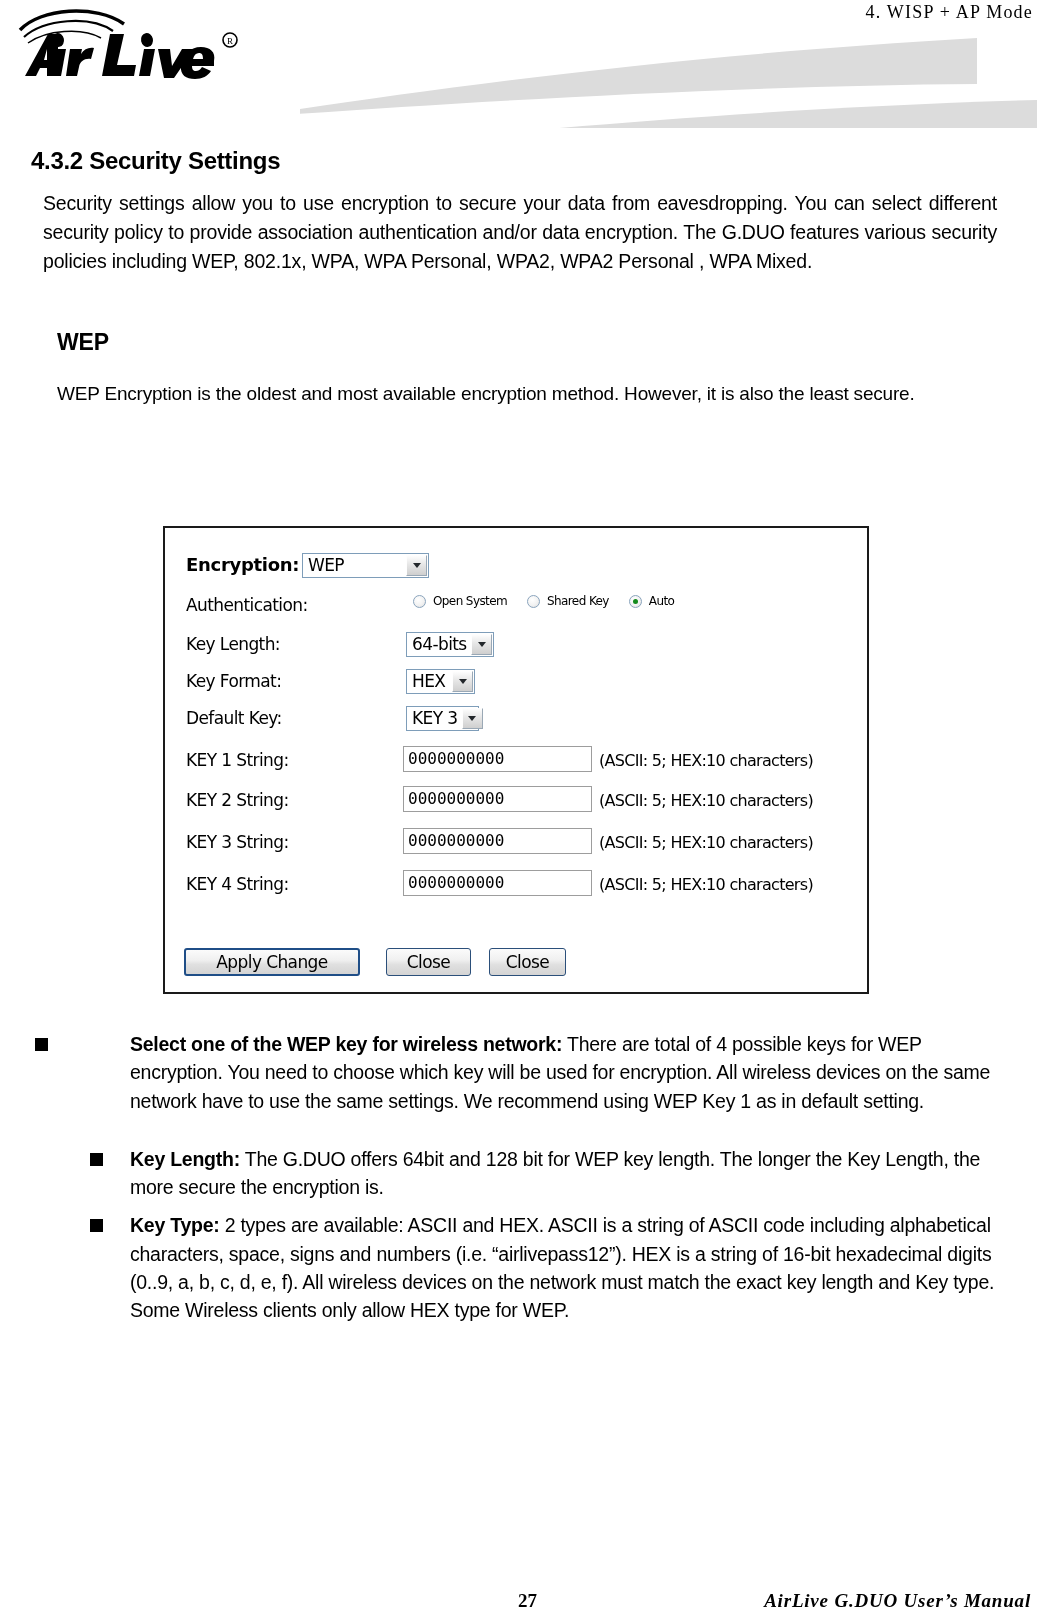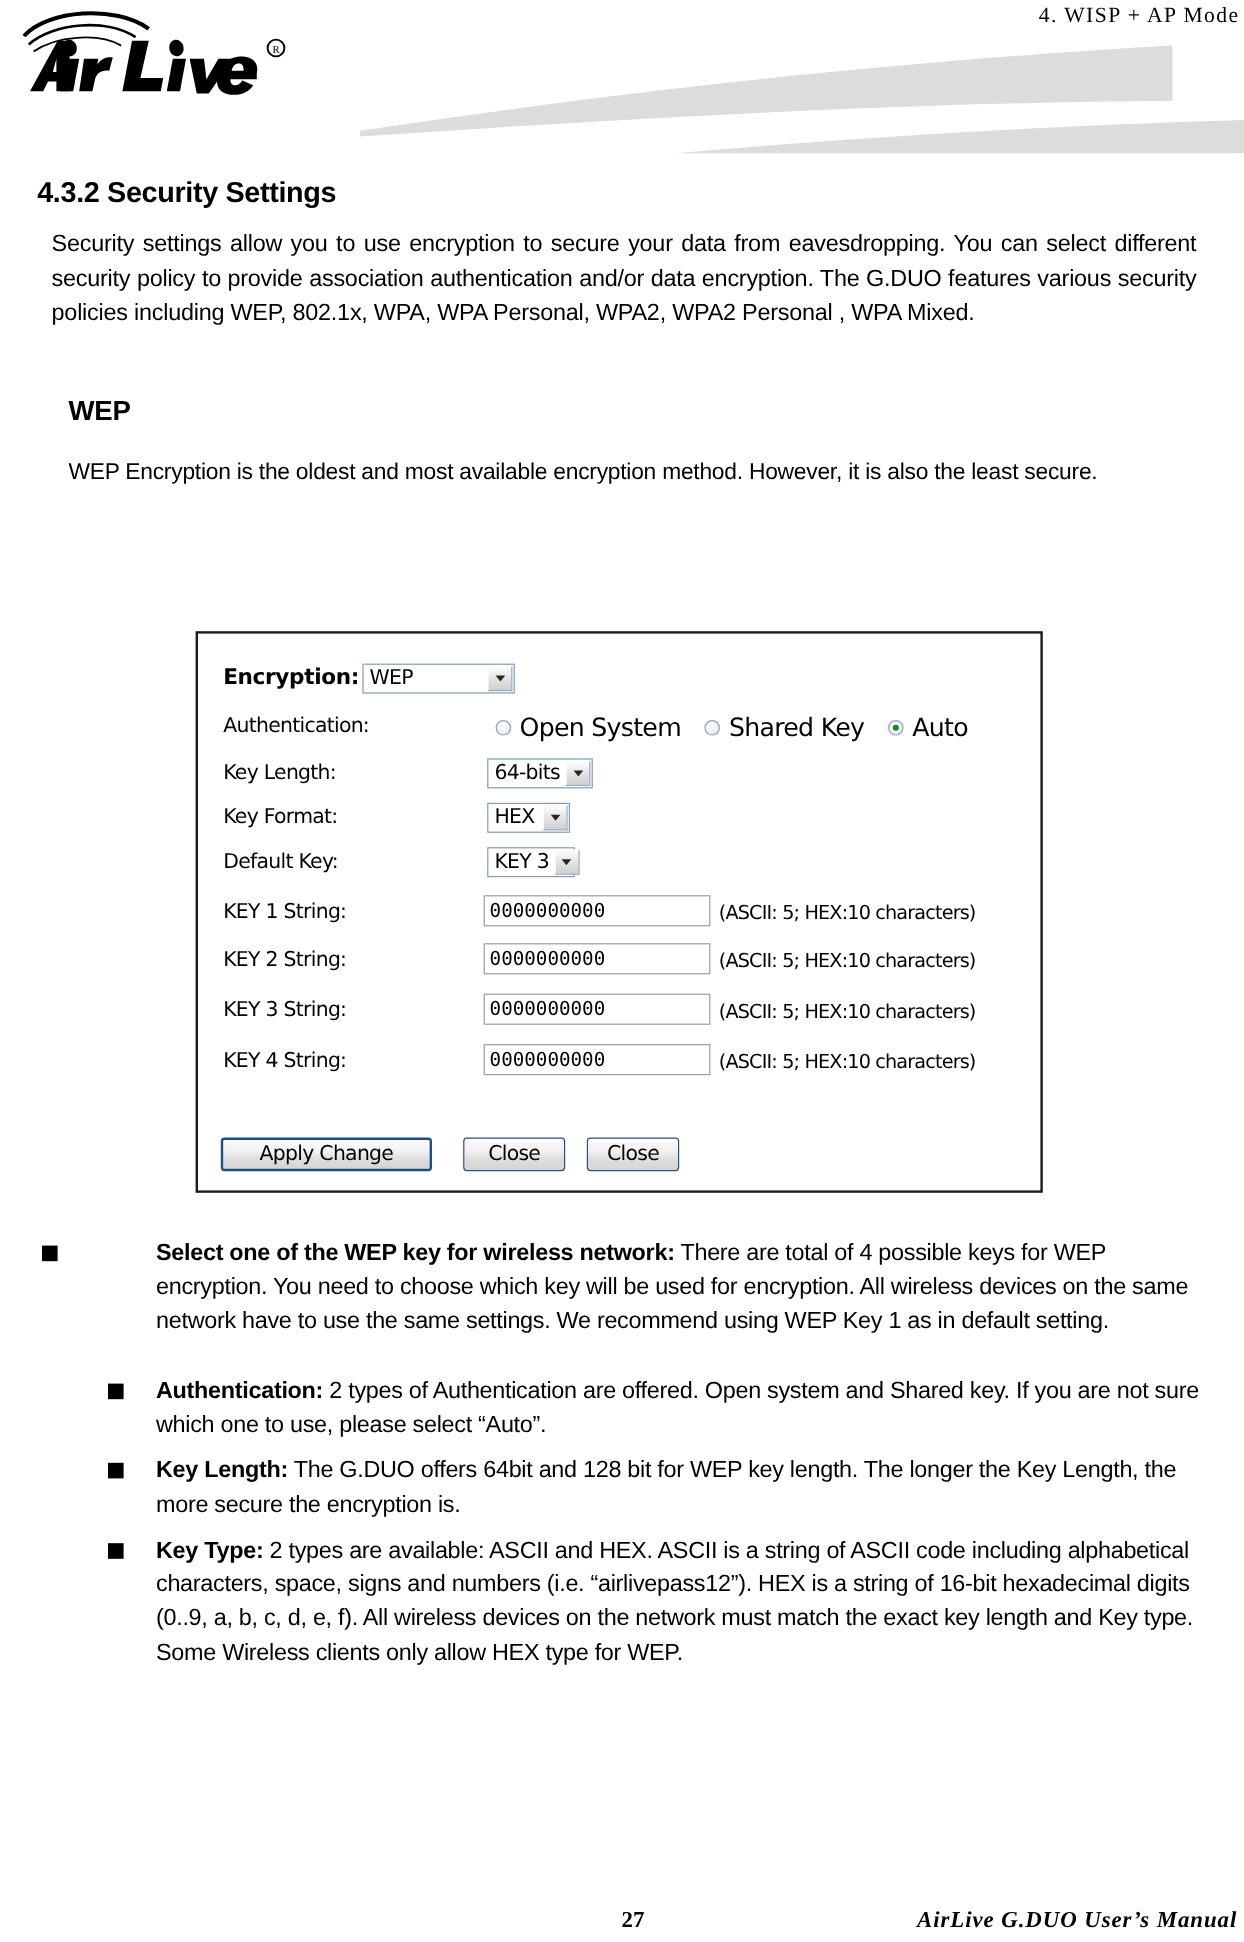--- a/index.html
+++ b/index.html
@@ -183,7 +183,7 @@
     display: flex;
     align-items: center;
     font-family: "DejaVu Sans", sans-serif;
-    font-size: 21px;
+    font-size: 12px;
     letter-spacing: -0.6px;
     white-space: nowrap;
   }

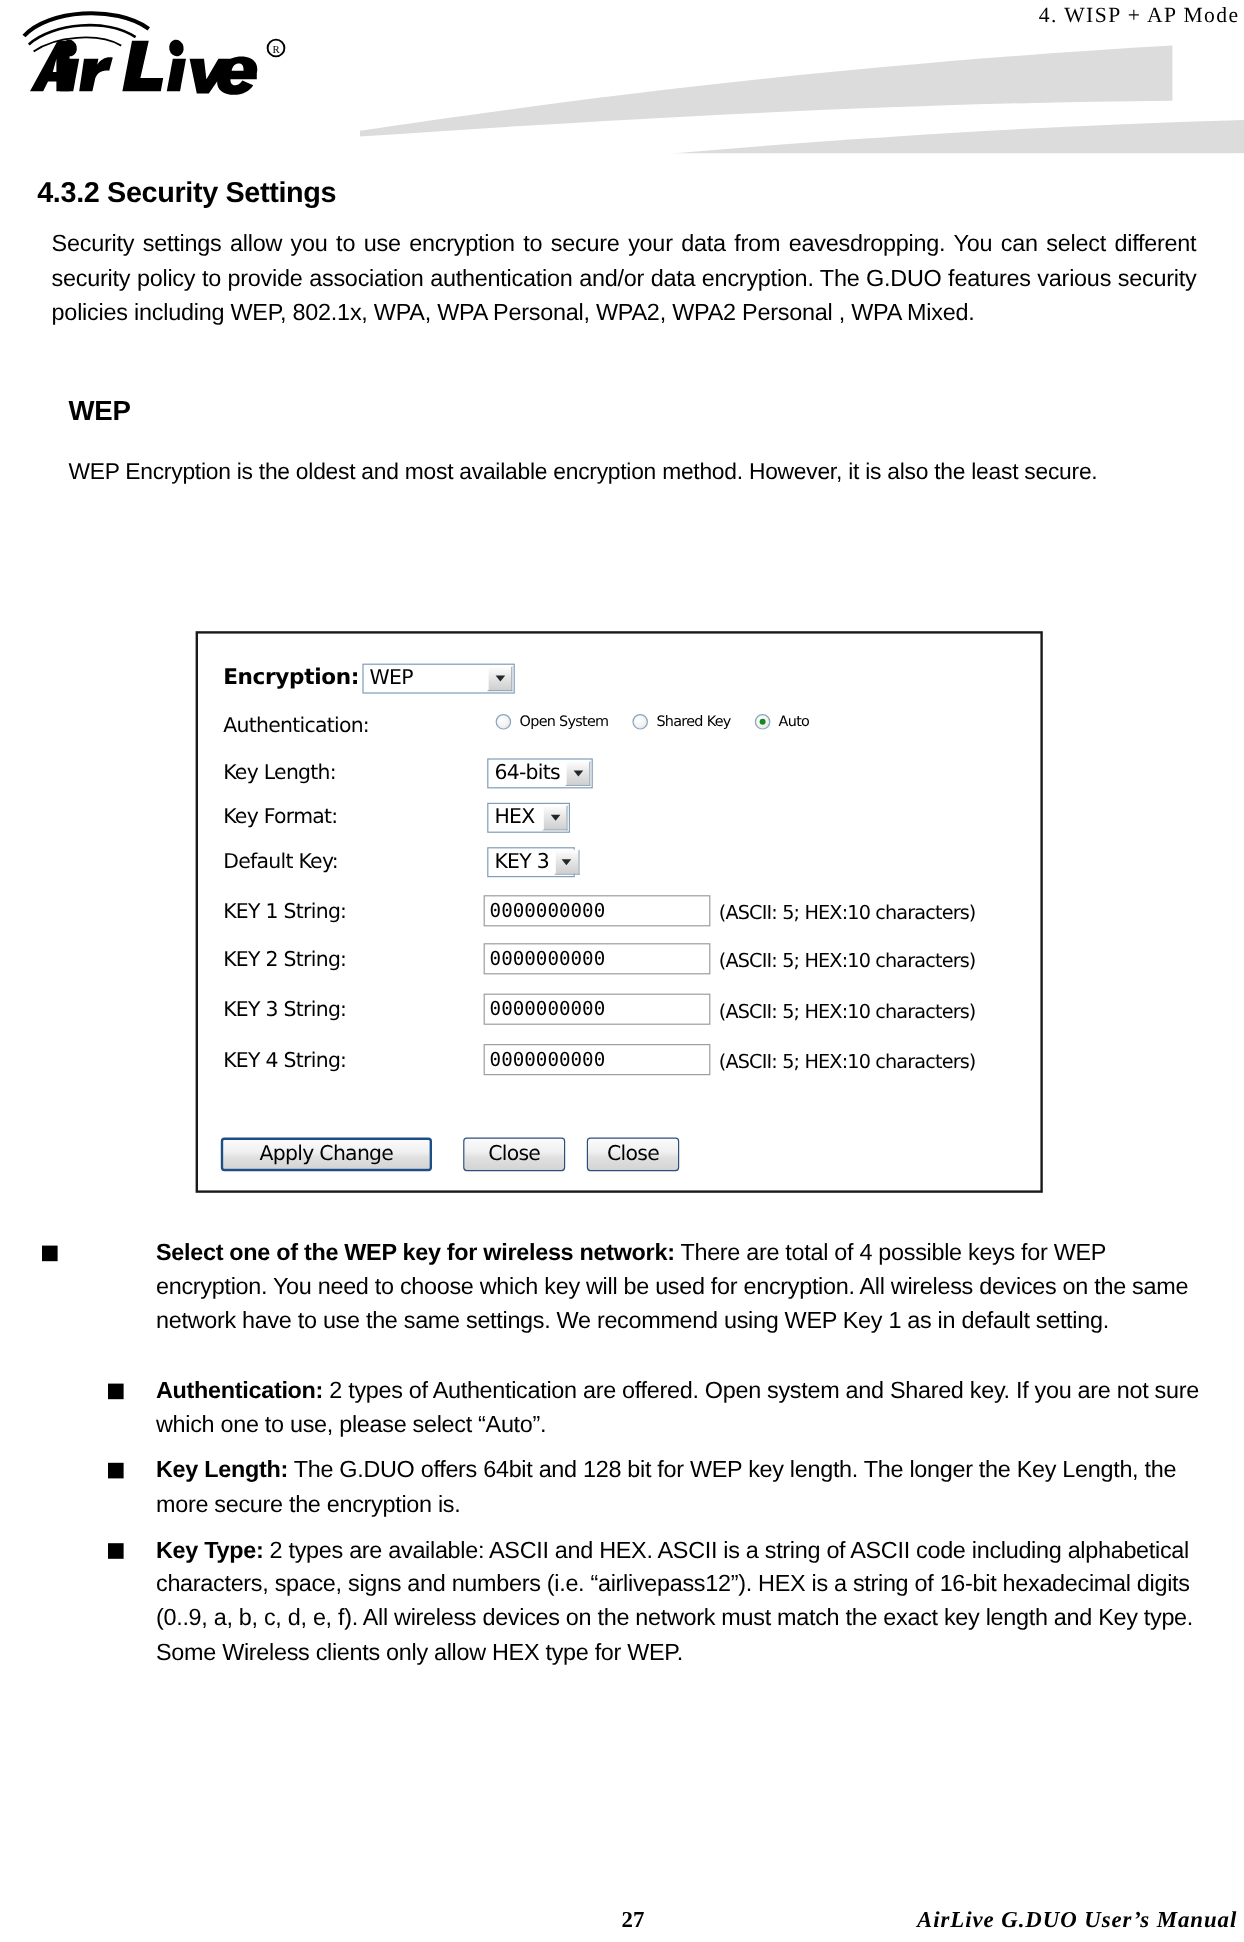--- a/index.html
+++ b/index.html
@@ -482,10 +482,6 @@
     <b>Select one of the WEP key for wireless network:</b><span>  There are total of 4 possible keys for WEP encryption.    You need to choose which key will be used for encryption.    All wireless devices on the same network have to use the same settings.    We recommend using WEP Key 1 as in default setting.</span>
   </div>
 
-  <div class="bullet indent" style="margin-bottom:10px;">
-    <span class="sq"></span>
-    <b>Authentication:</b><span>   2 types of Authentication are offered.    Open system and Shared key.    If you are not sure which one to use, please select “Auto”.</span>
-  </div>
 
   <div class="bullet indent" style="margin-bottom:10px;">
     <span class="sq"></span>

